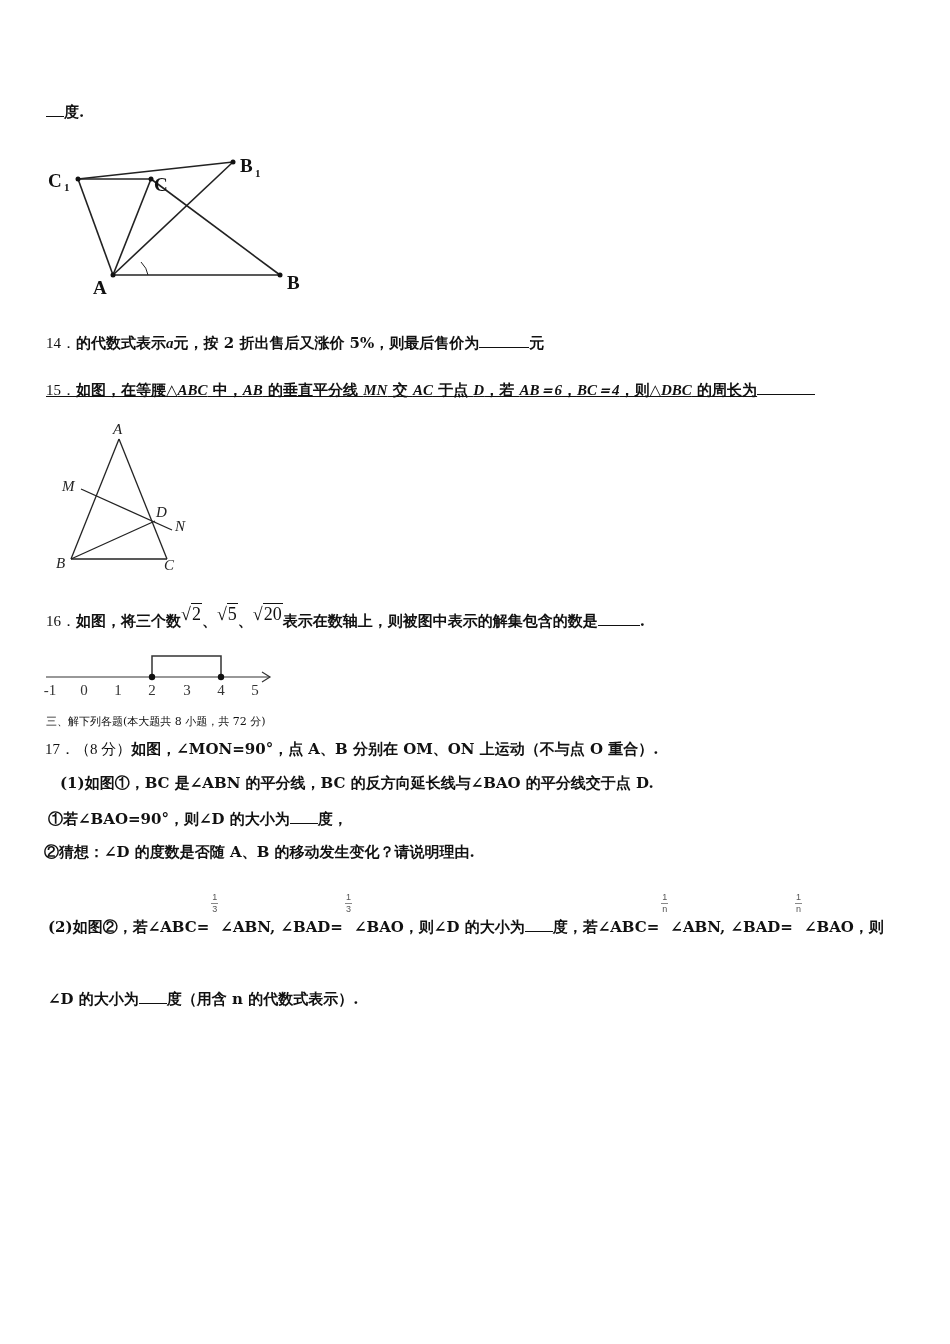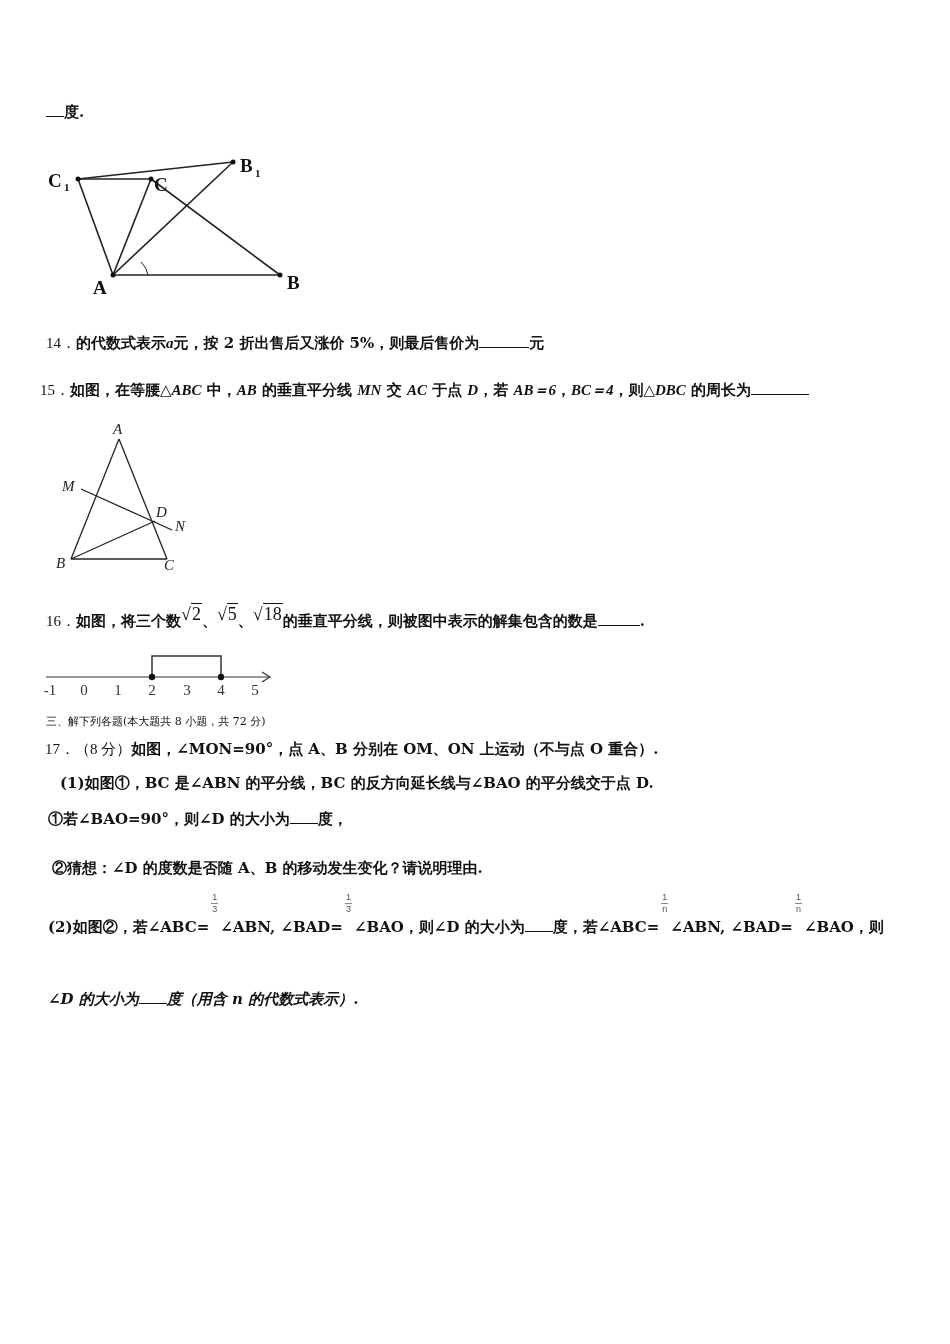--- a/index.html
+++ b/index.html
@@ -57,7 +57,7 @@
   <span class="num">14．</span><span>的代数式表示</span><i class="m">a</i><span>元，按 2 折出售后又涨价 5%，则最后售价为</span><span class="blank" style="width:50px;"></span><span>元</span>
 </div>
 
-<div class="abs line" style="left:40px; top:380px;">
+<div class="abs line" style="left:46px; top:380px;text-decoration:underline;">
   <span class="num">15．</span><span>如图，在等腰△</span><i class="m">ABC</i><span> 中，</span><i class="m">AB</i><span> 的垂直平分线 </span><i class="m">MN</i><span> 交 </span><i class="m">AC</i><span> 于点 </span><i class="m">D</i><span>，若 </span><i class="m">AB＝6</i><span>，</span><i class="m">BC＝4</i><span>，则△</span><i class="m">DBC</i><span> 的周长为</span><span class="blank" style="width:58px;"></span>
 </div>
 

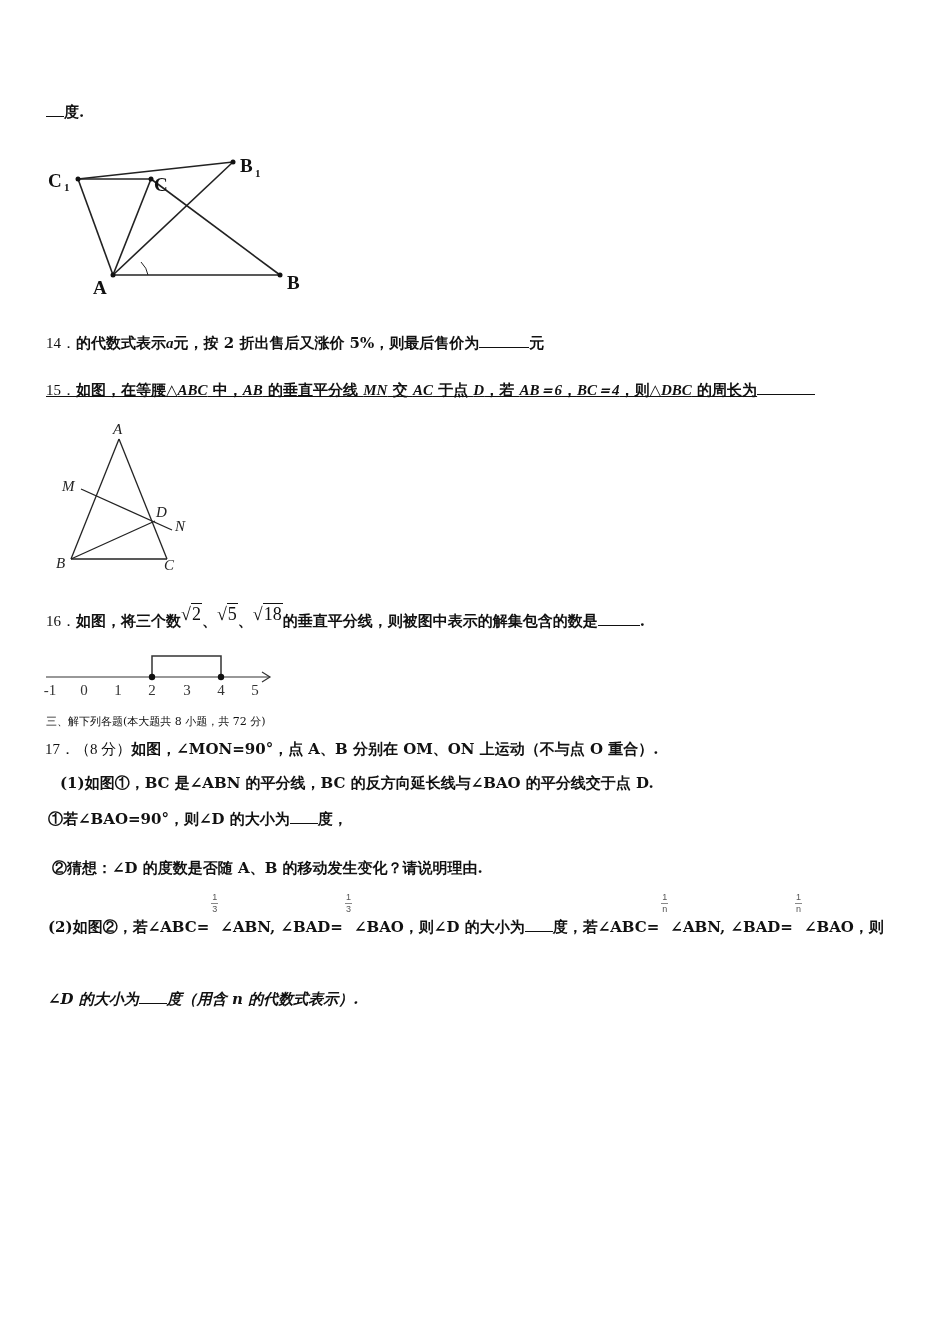--- a/index.html
+++ b/index.html
@@ -80,7 +80,7 @@
 </svg>
 
 <div class="abs line" style="left:46px; top:610px;">
-  <span class="num">16．</span><span>如图，将三个数</span><span class="sqrt">√<span class="rad">2</span></span><span>、</span><span class="sqrt">√<span class="rad">5</span></span><span>、</span><span class="sqrt">√<span class="rad">18</span></span><span>的垂直平分线，则被图中表示的解集包含的数是</span><span class="blank" style="width:42px;"></span><span>.</span>
+  <span class="num">16．</span><span>如图，将三个数</span><span class="sqrt">√<span class="rad">2</span></span><span>、</span><span class="sqrt">√<span class="rad">5</span></span><span>、</span><span class="sqrt">√<span class="rad">20</span></span><span>的垂直平分线，则被图中表示的解集包含的数是</span><span class="blank" style="width:42px;"></span><span>.</span>
 </div>
 
 <svg class="abs" style="left:38px; top:650px;" width="240" height="50">

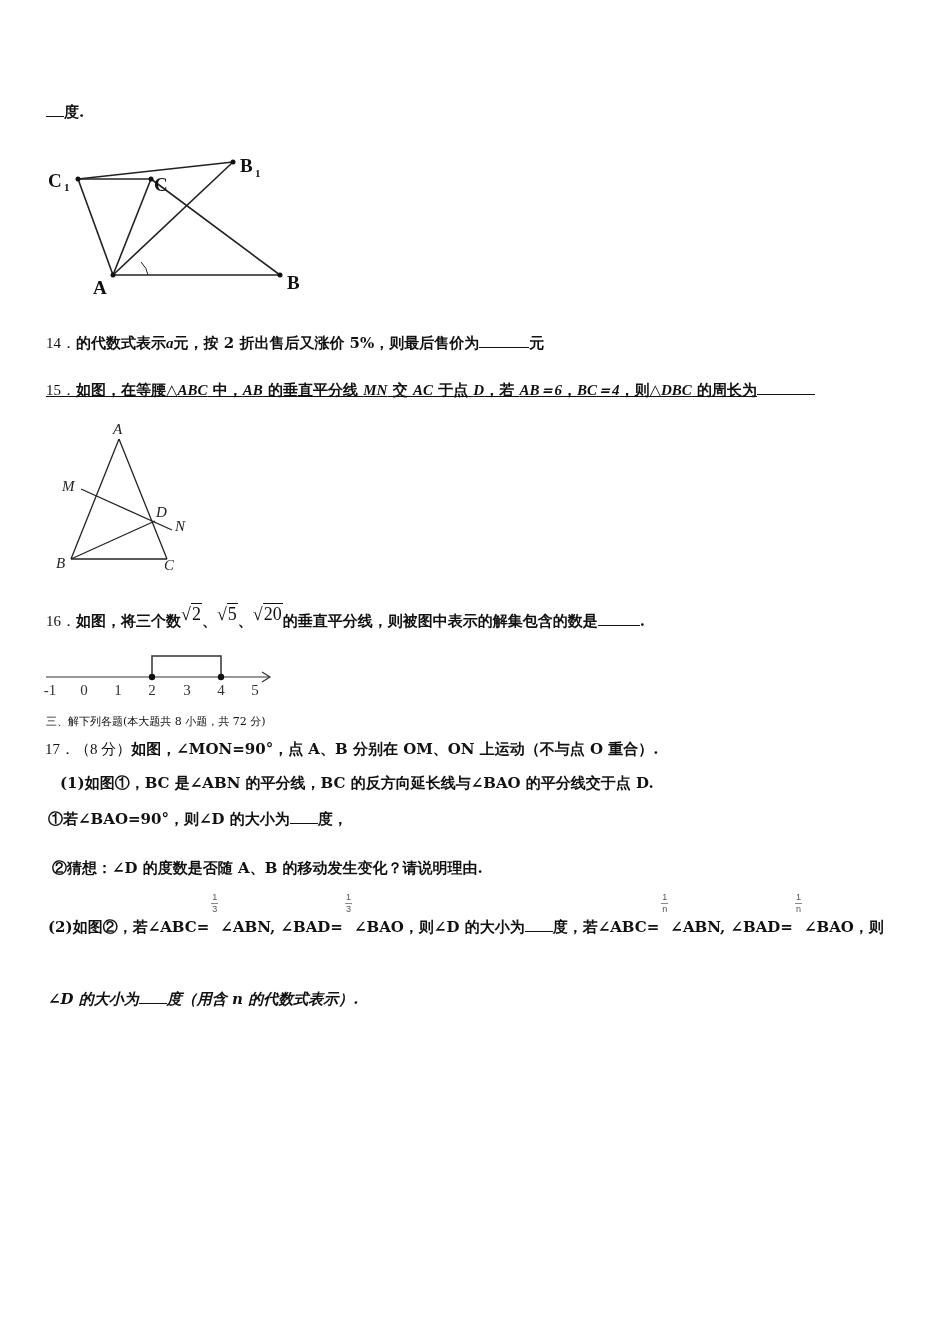--- a/index.html
+++ b/index.html
@@ -80,7 +80,7 @@
 </svg>
 
 <div class="abs line" style="left:46px; top:610px;">
-  <span class="num">16．</span><span>如图，将三个数</span><span class="sqrt">√<span class="rad">2</span></span><span>、</span><span class="sqrt">√<span class="rad">5</span></span><span>、</span><span class="sqrt">√<span class="rad">20</span></span><span>的垂直平分线，则被图中表示的解集包含的数是</span><span class="blank" style="width:42px;"></span><span>.</span>
+  <span class="num">16．</span><span>如图，将三个数</span><span class="sqrt">√<span class="rad">2</span></span><span>、</span><span class="sqrt">√<span class="rad">5</span></span><span>、</span><span class="sqrt">√<span class="rad">20</span></span><span>表示在数轴上，则被图中表示的解集包含的数是</span><span class="blank" style="width:42px;"></span><span>.</span>
 </div>
 
 <svg class="abs" style="left:38px; top:650px;" width="240" height="50">

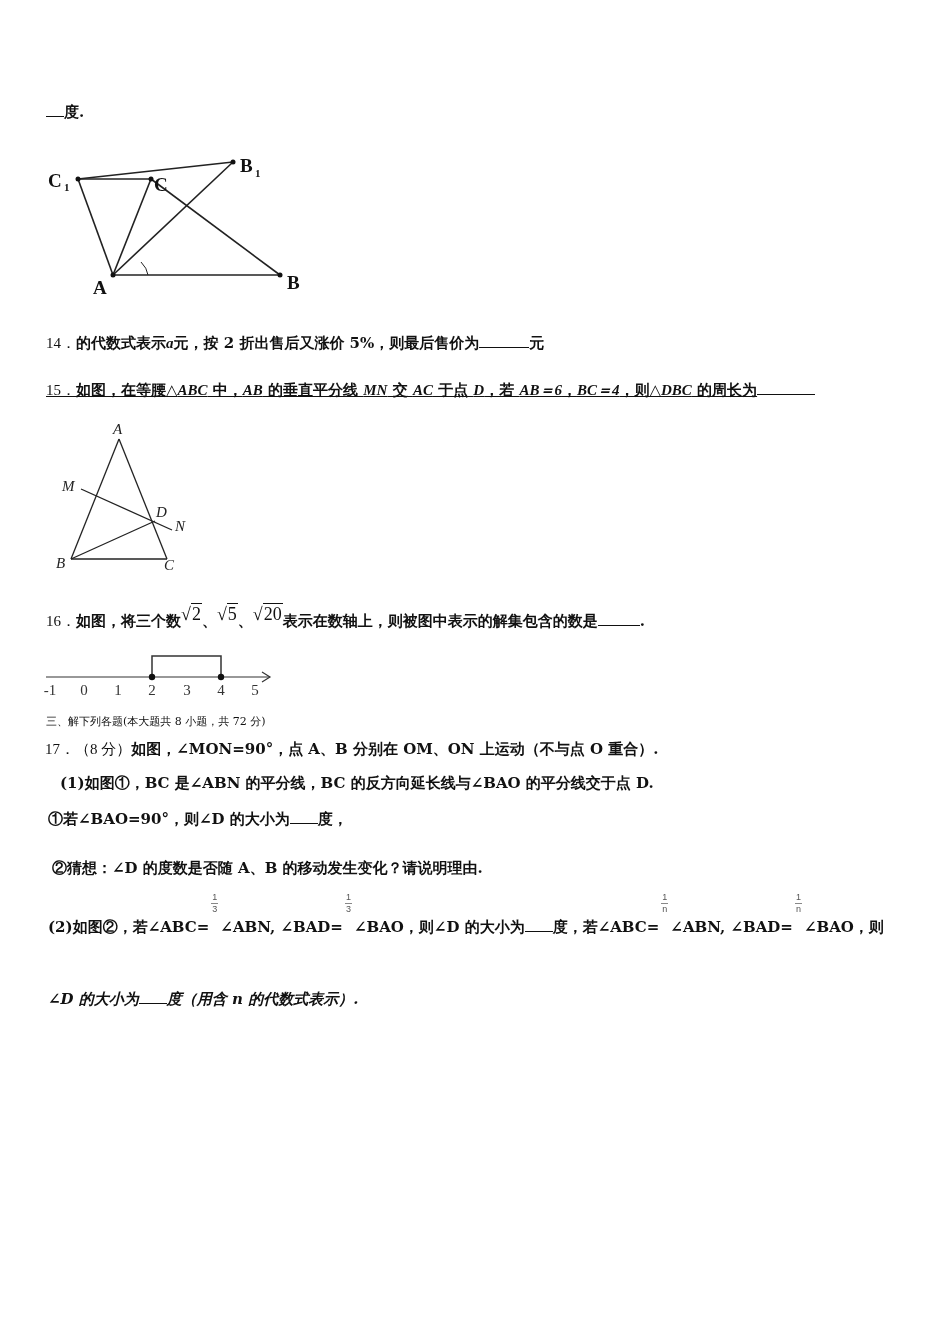--- a/index.html
+++ b/index.html
@@ -111,7 +111,7 @@
 <div class="abs line" style="left:48px; top:809px;">
   <span>①</span><span>若∠BAO=90°，则∠D 的大小为</span><span class="blank" style="width:28px;"></span><span>度，</span>
 </div>
-<div class="abs line" style="left:52px; top:843px;margin-top:16px;">
+<div class="abs line" style="left:44px; top:843px;">
   <span>②</span><span>猜想：∠D 的度数是否随 A、B 的移动发生变化？请说明理由.</span>
 </div>
 

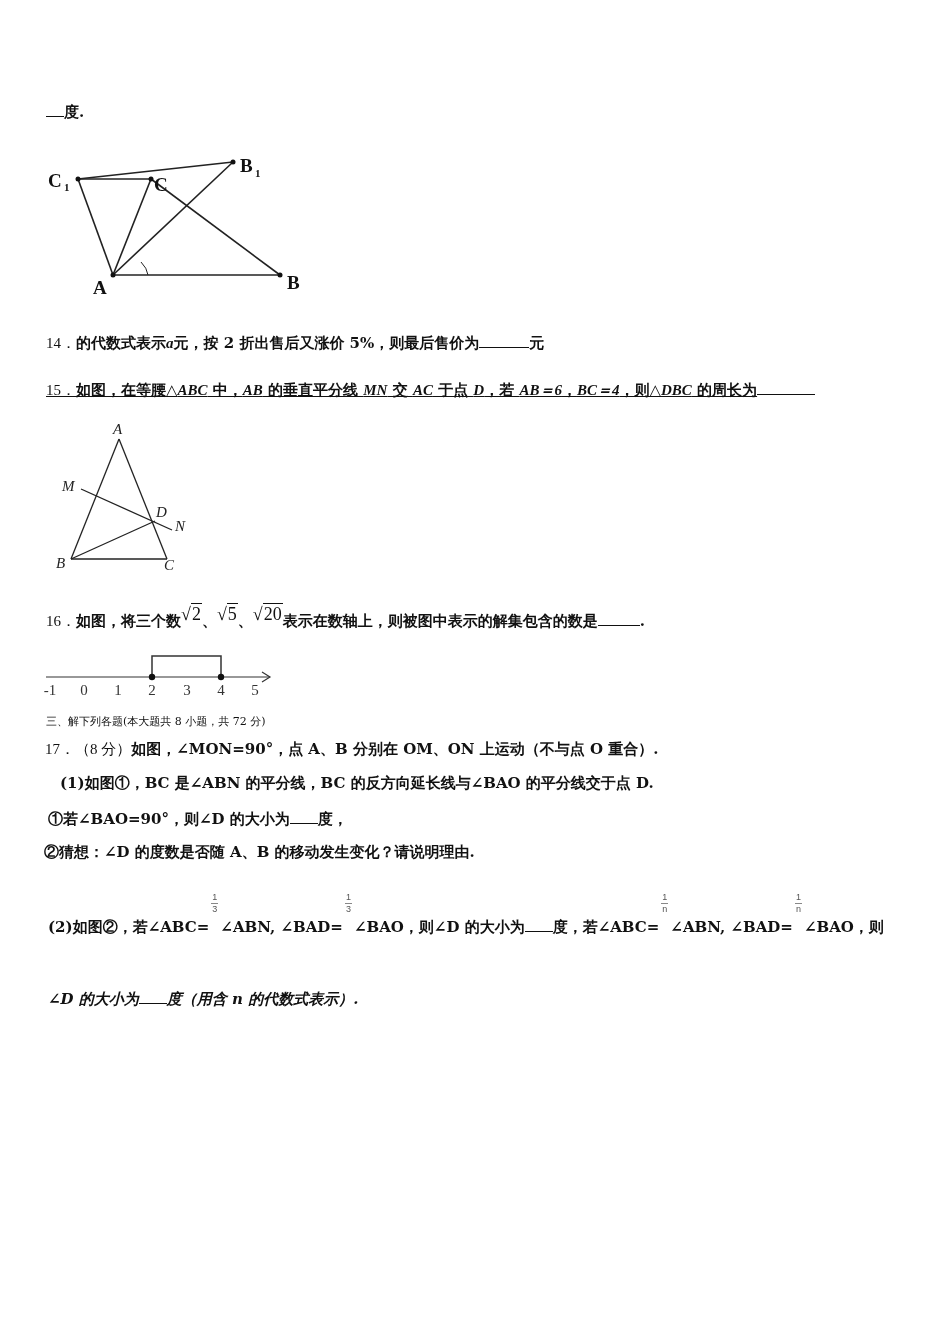--- a/index.html
+++ b/index.html
@@ -118,7 +118,7 @@
 <div class="abs line" style="left:48px; top:914px;">
   <span>(2)如图②，若∠ABC=</span><span class="frac"><span class="numr">1</span><span>3</span></span><span>∠ABN, ∠BAD=</span><span class="frac"><span class="numr">1</span><span>3</span></span><span>∠BAO，则∠D 的大小为</span><span class="blank" style="width:28px;"></span><span>度，若∠ABC=</span><span class="frac"><span class="numr">1</span><span>n</span></span><span>∠ABN, ∠BAD=</span><span class="frac"><span class="numr">1</span><span>n</span></span><span>∠BAO，则</span>
 </div>
-<div class="abs line" style="left:48px; top:989px;font-style:italic;">
+<div class="abs line" style="left:48px; top:989px;">
   <span>∠D 的大小为</span><span class="blank" style="width:28px;"></span><span>度（用含 n 的代数式表示）.</span>
 </div>
 

